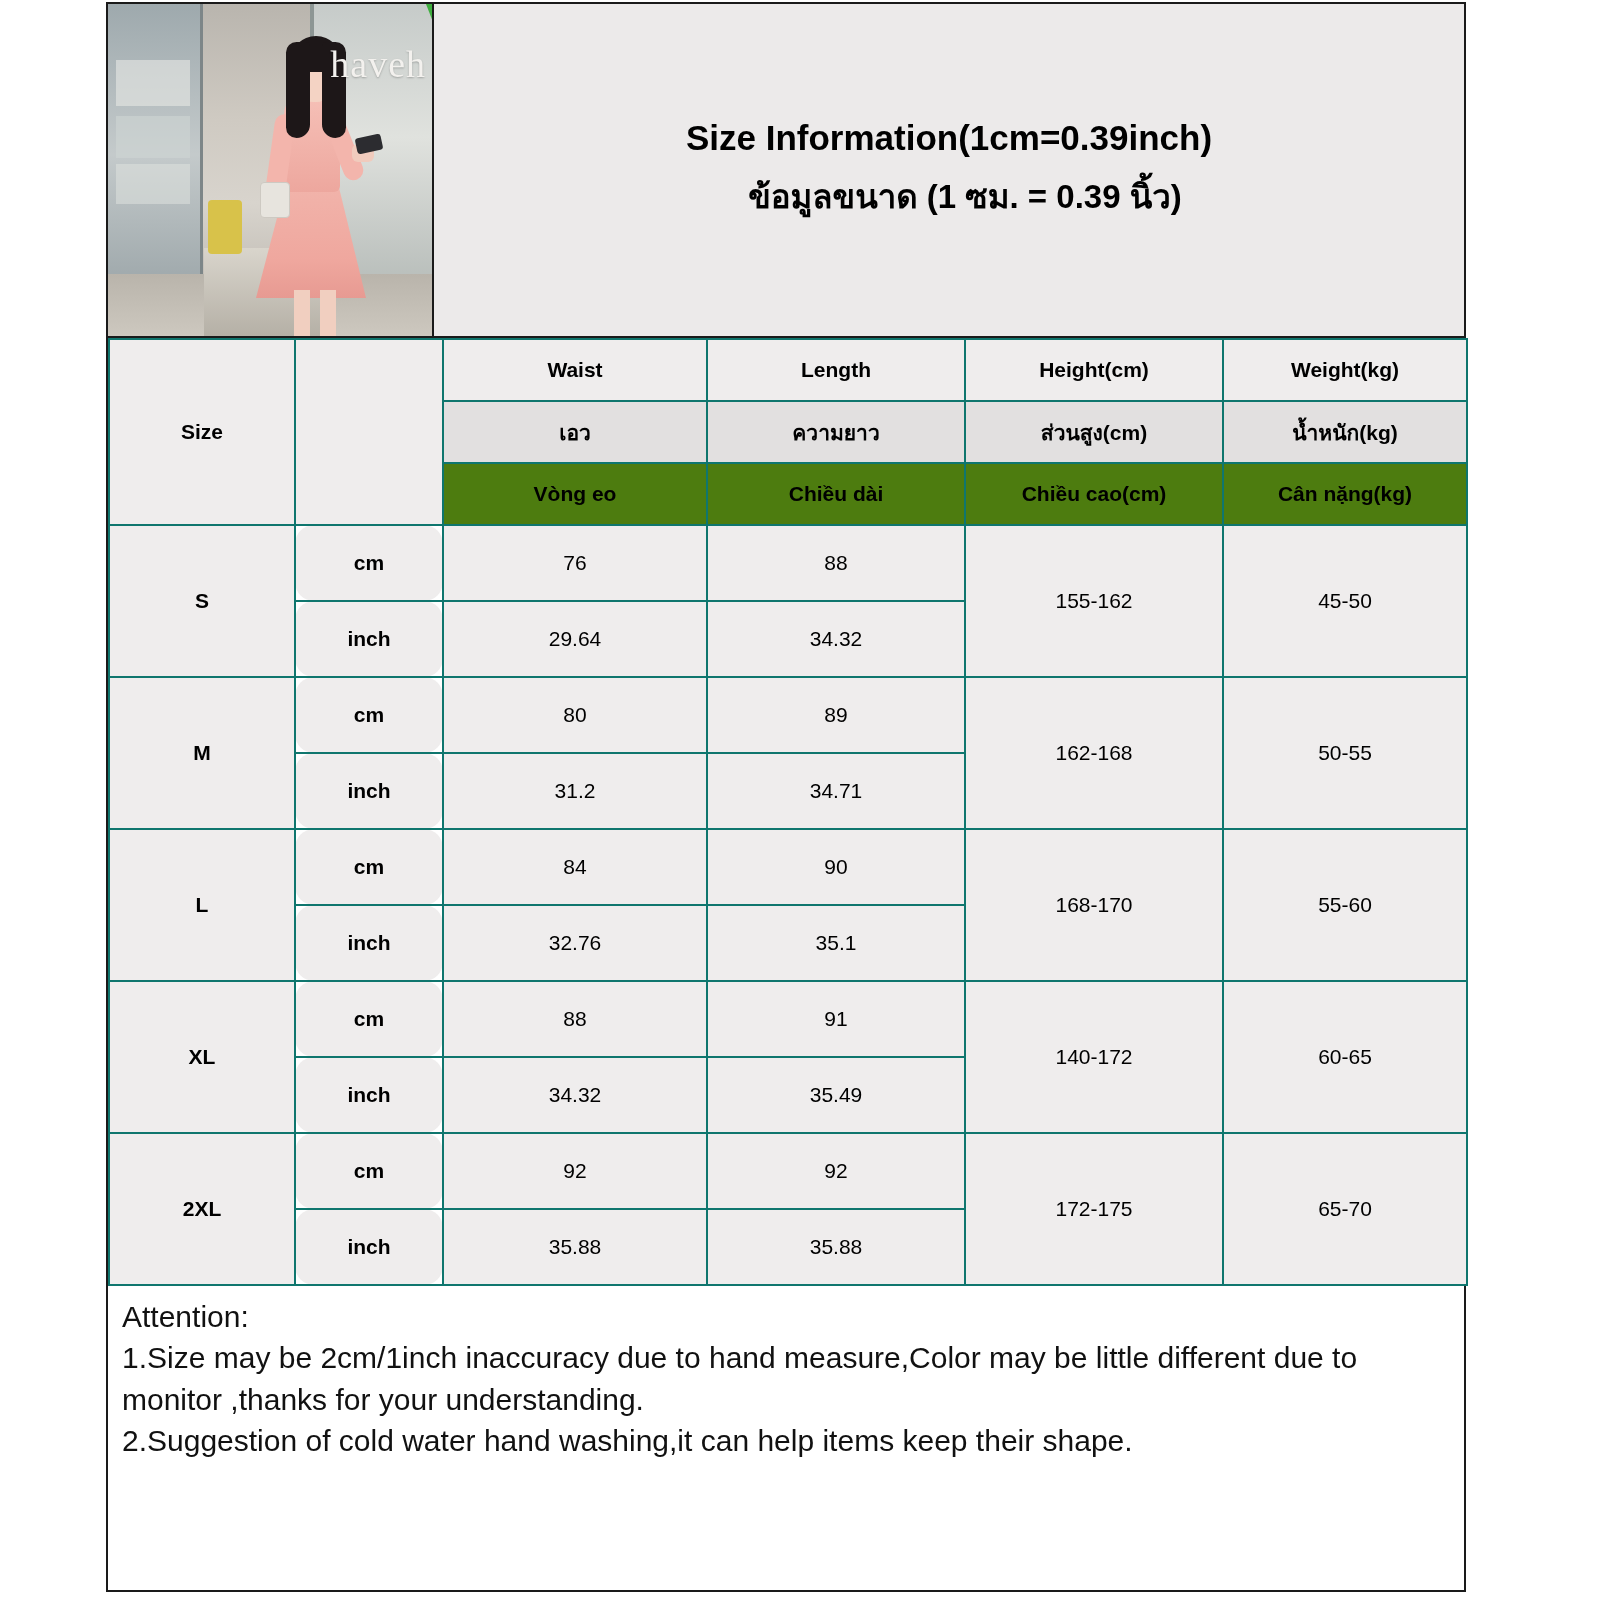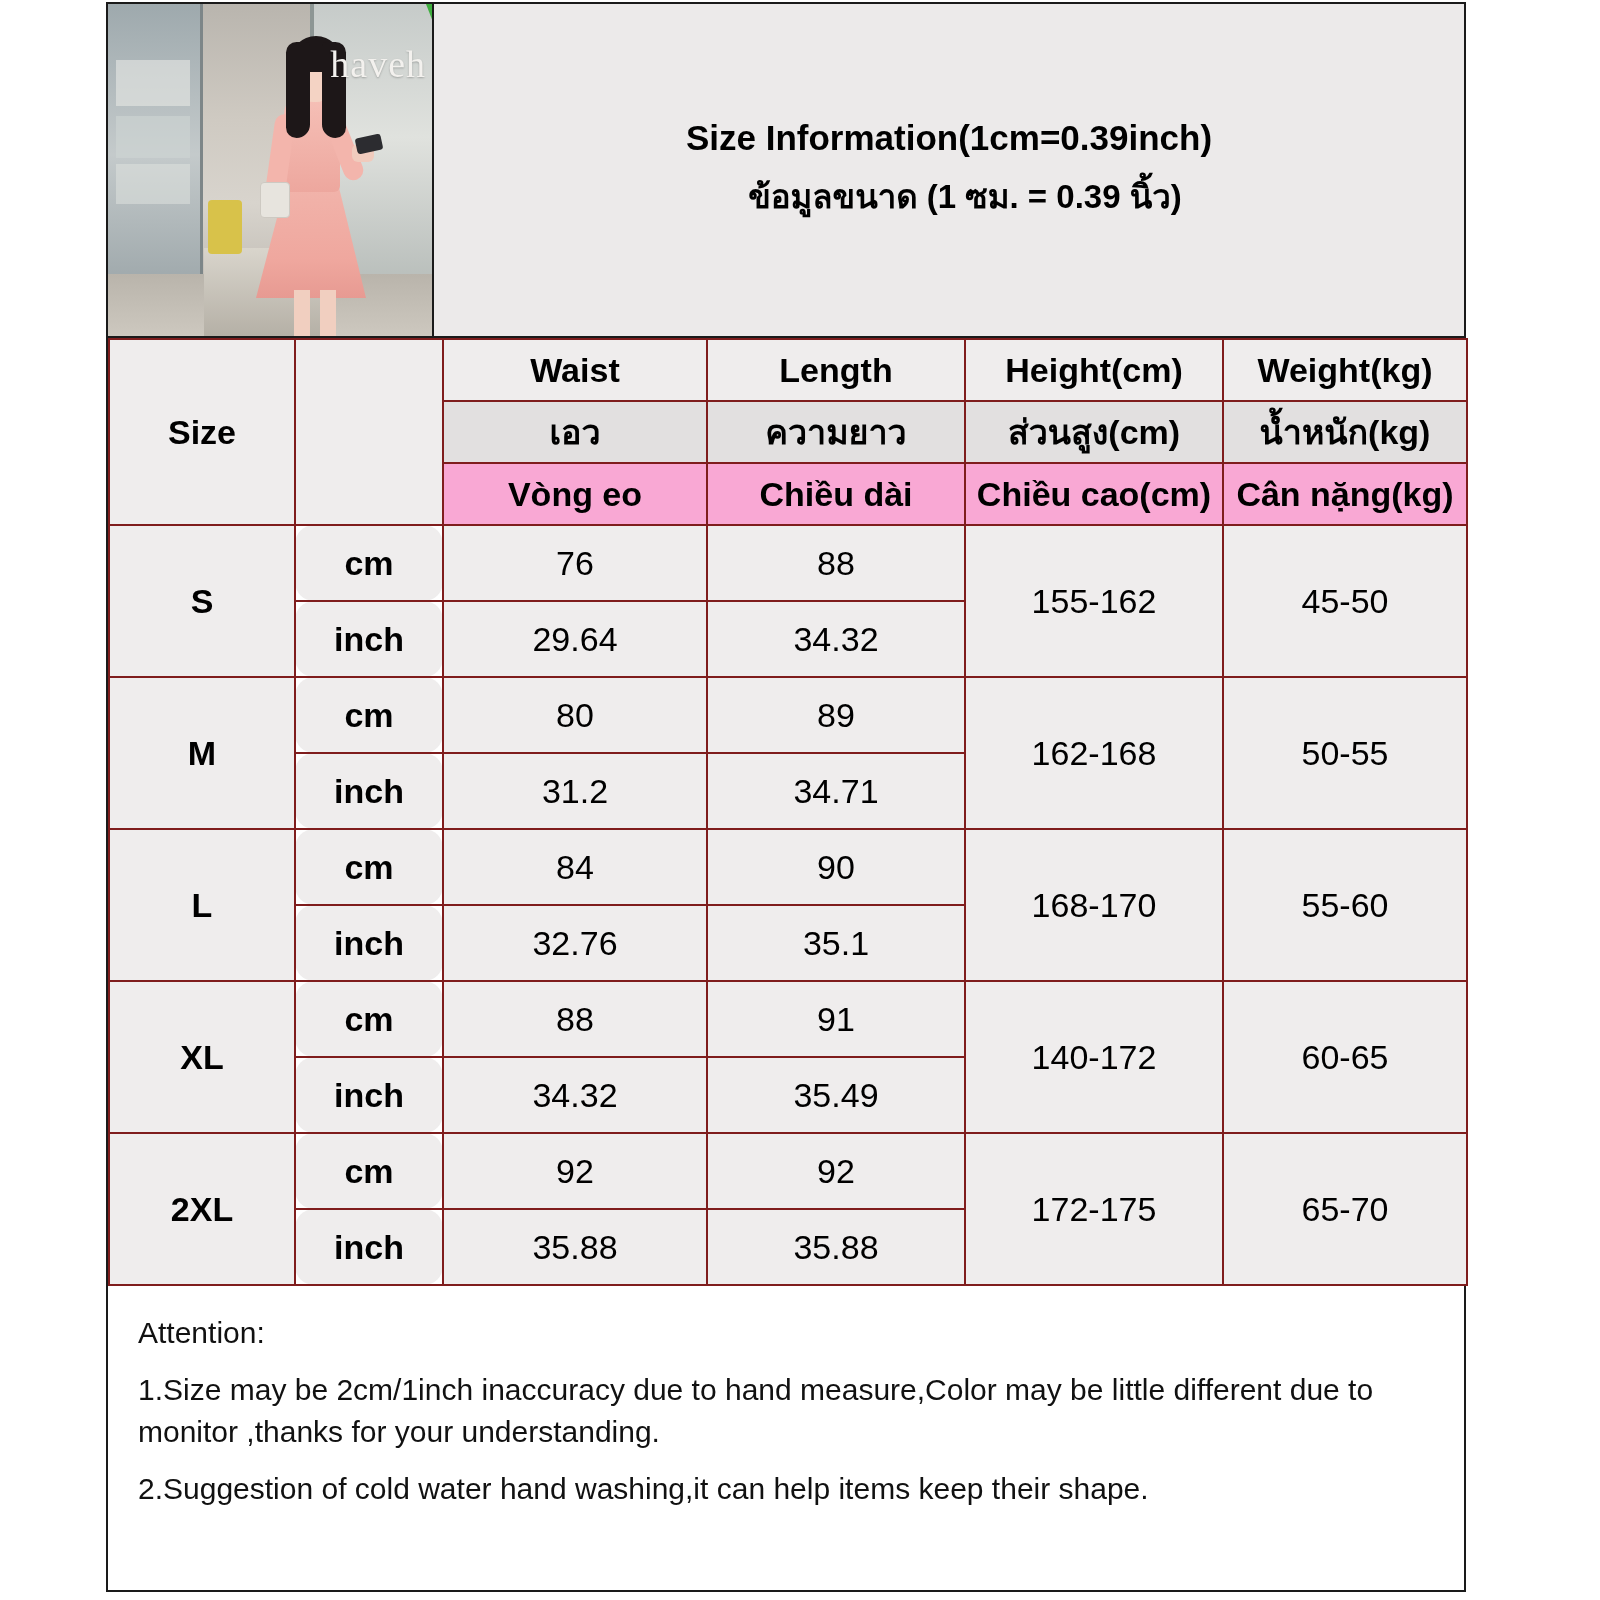--- a/index.html
+++ b/index.html
@@ -181,10 +181,10 @@
     width: 100%;
   }
   table.sizes td, table.sizes th {
-    border: 2px solid #7f1d1d;
+    border: 2px solid #0f766e;
     text-align: center;
     vertical-align: middle;
-    font-size: 34px;
+    font-size: 21px;
     color: #000;
     background: #efeded;
     padding: 0;

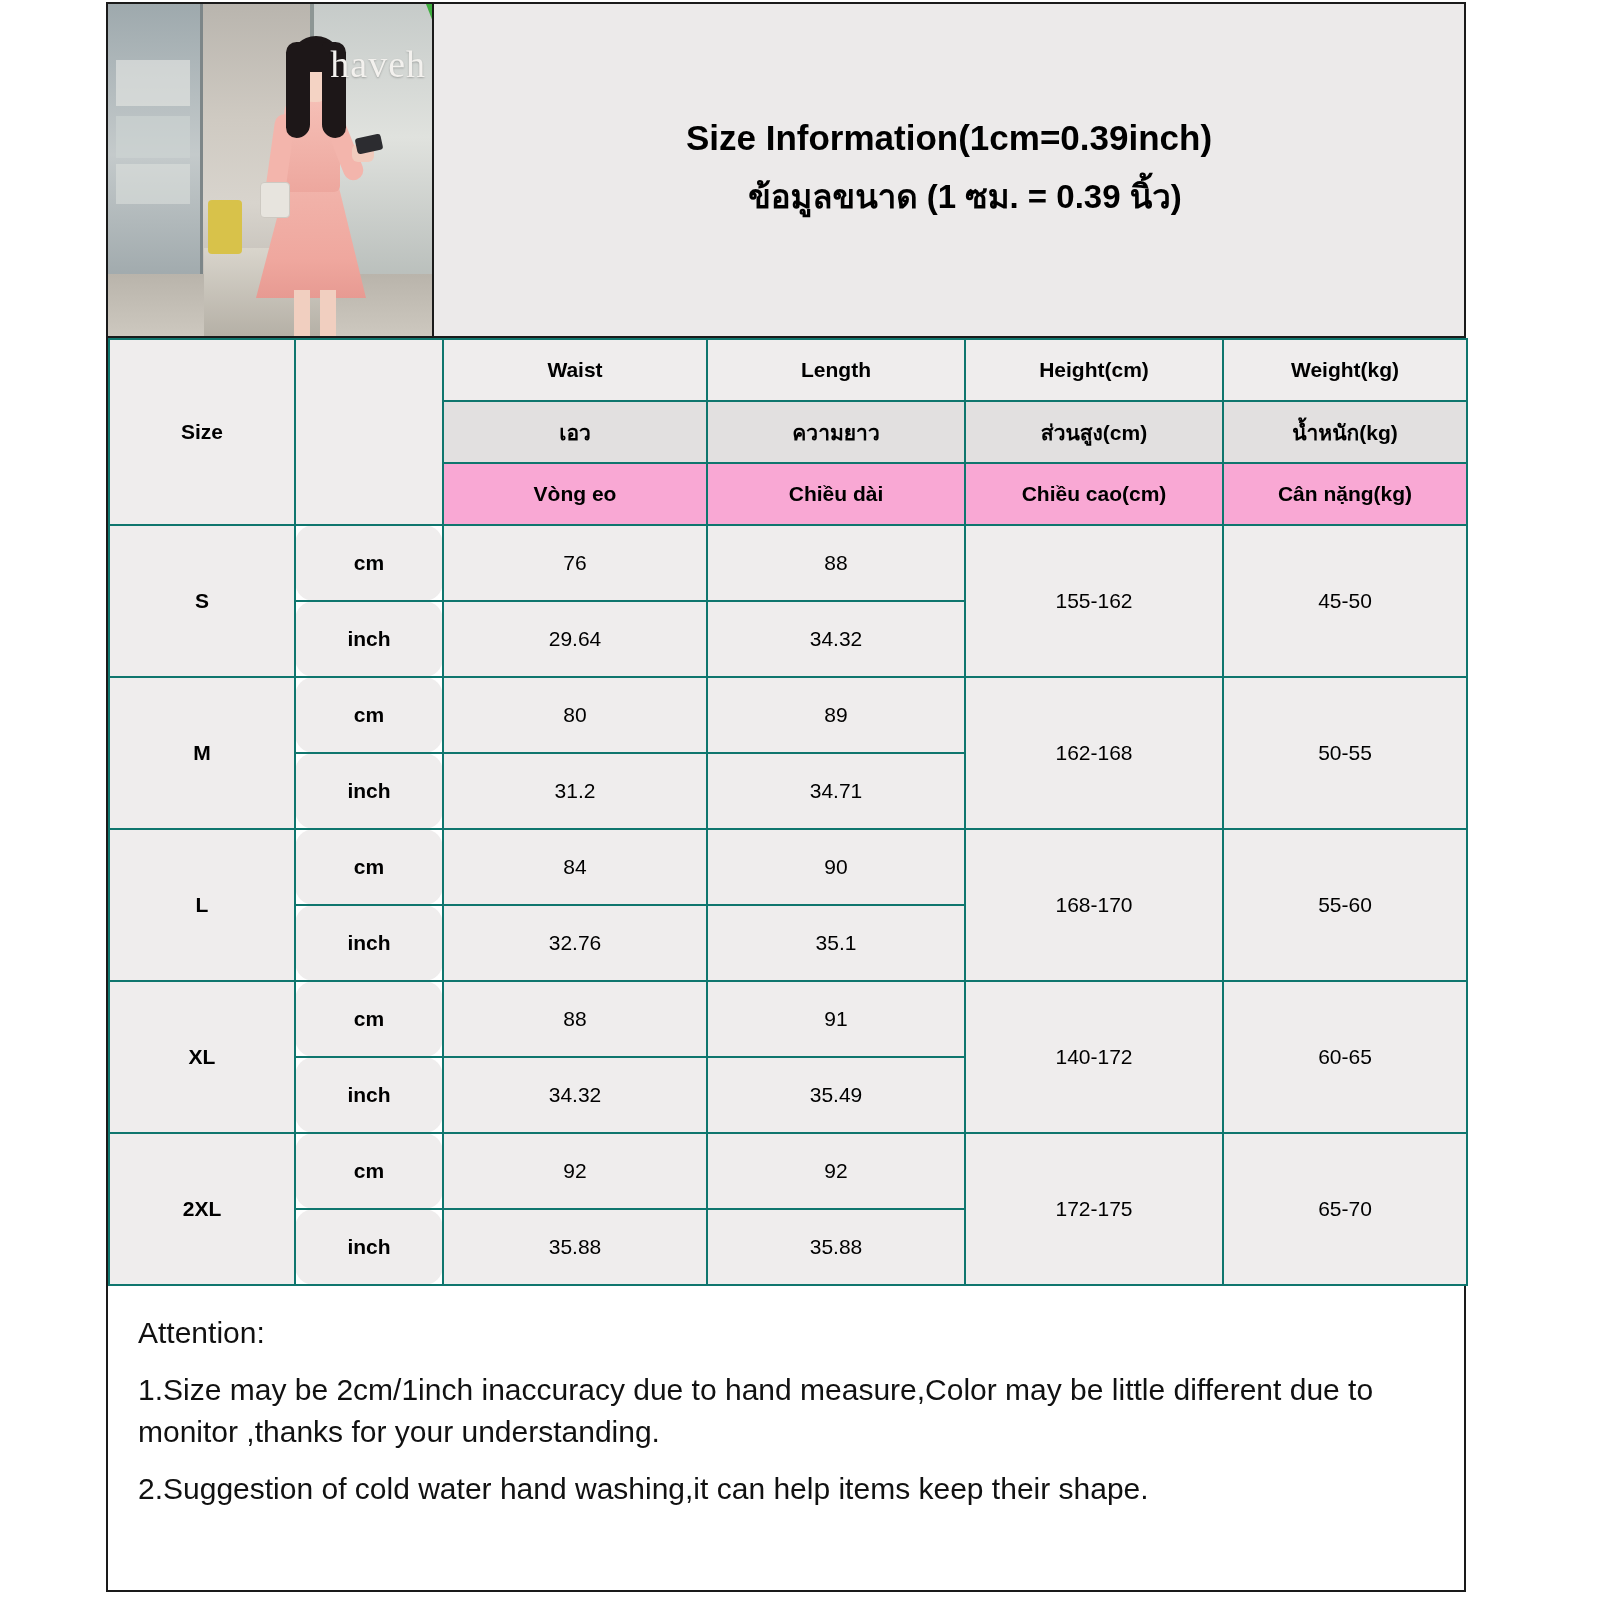--- a/index.html
+++ b/index.html
@@ -202,7 +202,7 @@
     background: #e2e0e0;
   }
   .hdr-row.r2 td { background: #e2e0e0; }
-  .hdr-row.r3 td { background: #f9a8d4; }
+  .hdr-row.r3 td { background: #4d7c0f; }
   .size-head {
     font-weight: bold;
     font-size: 44px;

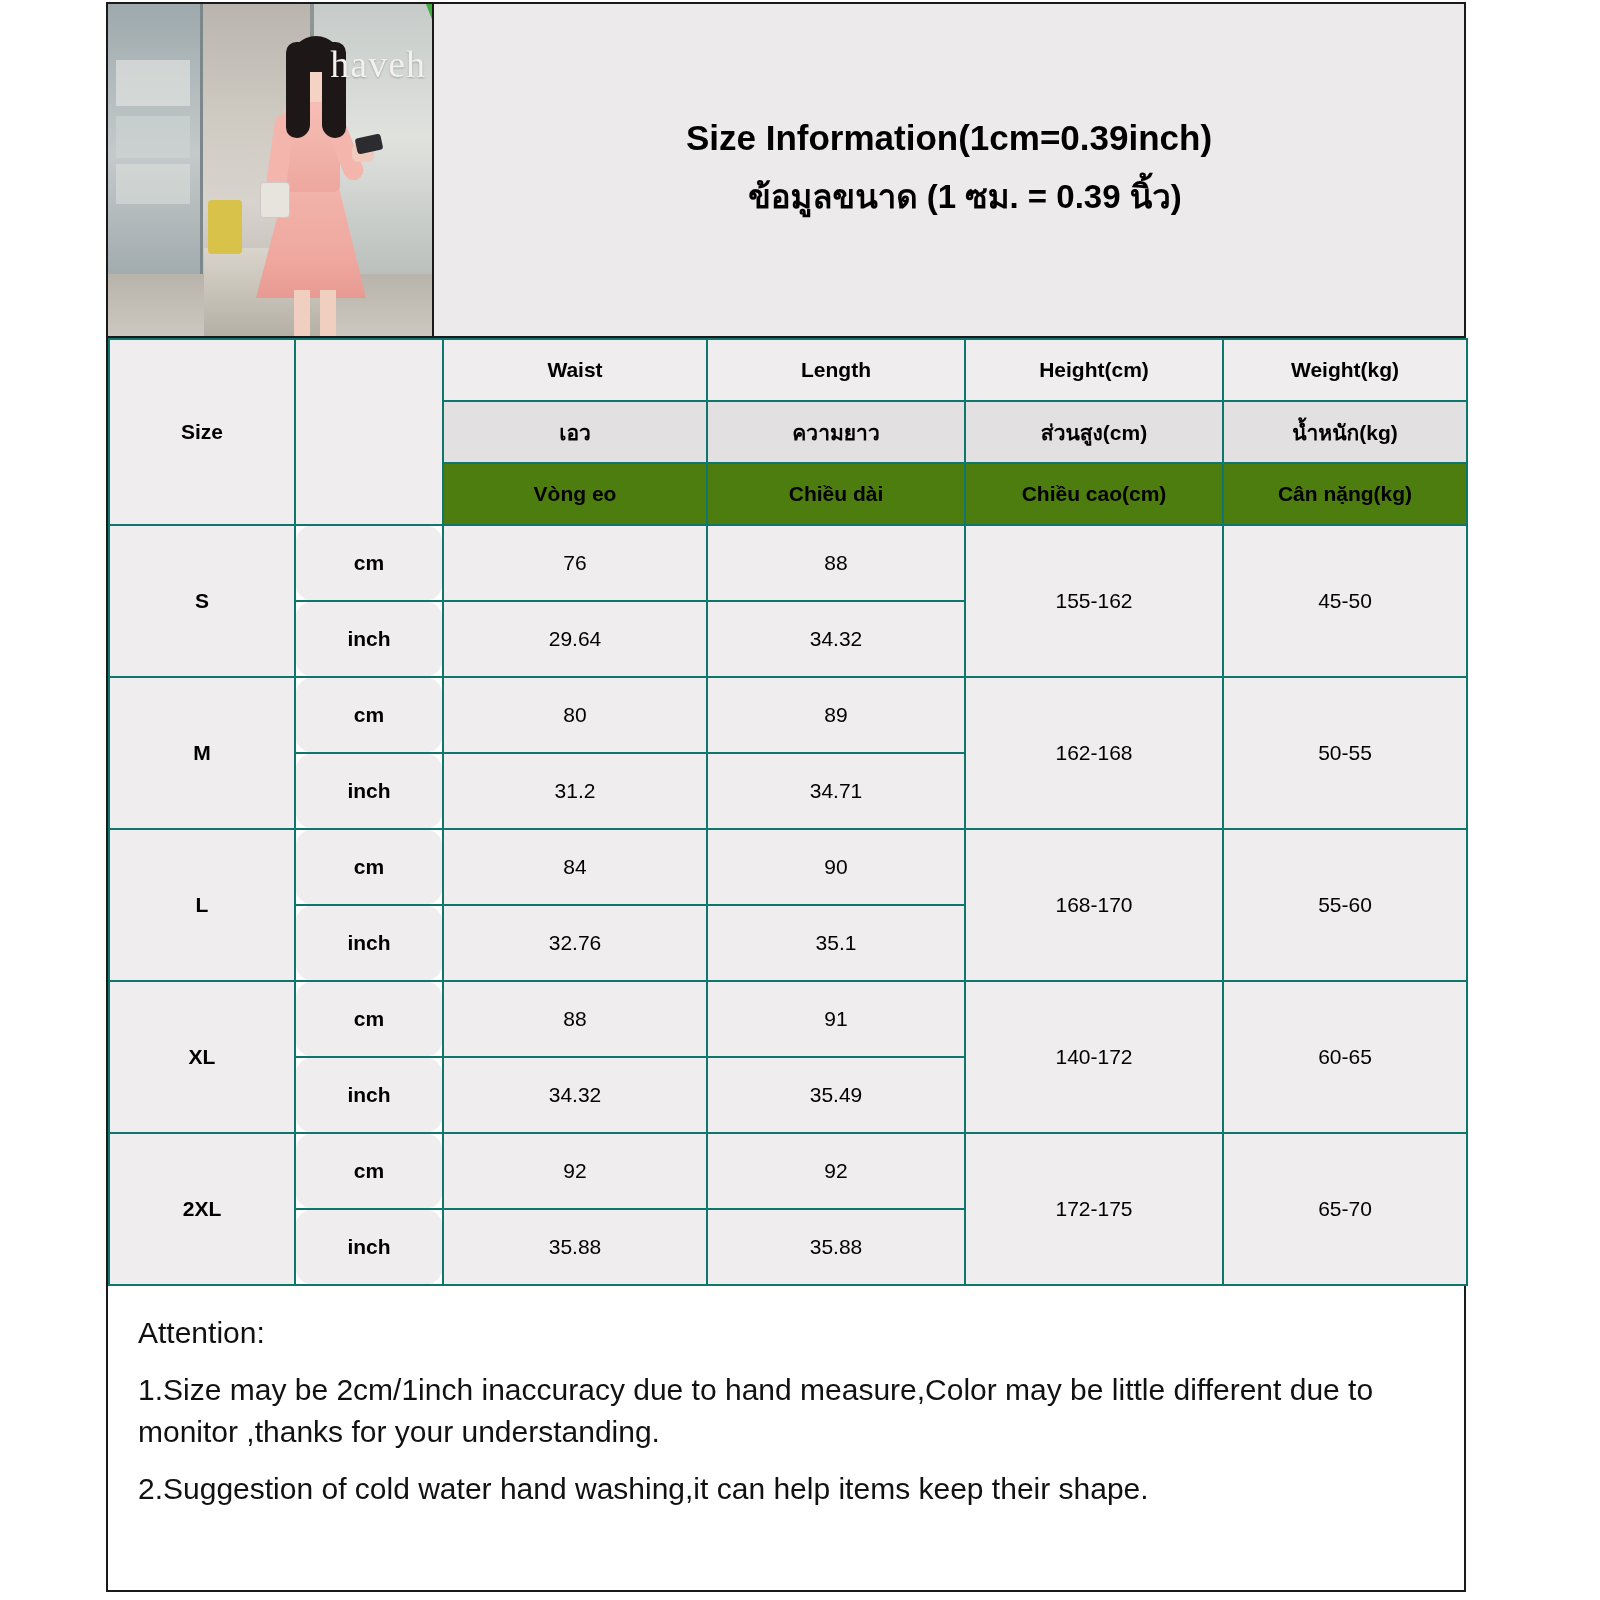--- a/index.html
+++ b/index.html
@@ -228,7 +228,7 @@
     background: #ffffff;
   }
   .attention p {
-    margin: 16px;
+    margin: 0;
     font-size: 30px;
     line-height: 1.38;
     color: #111;

